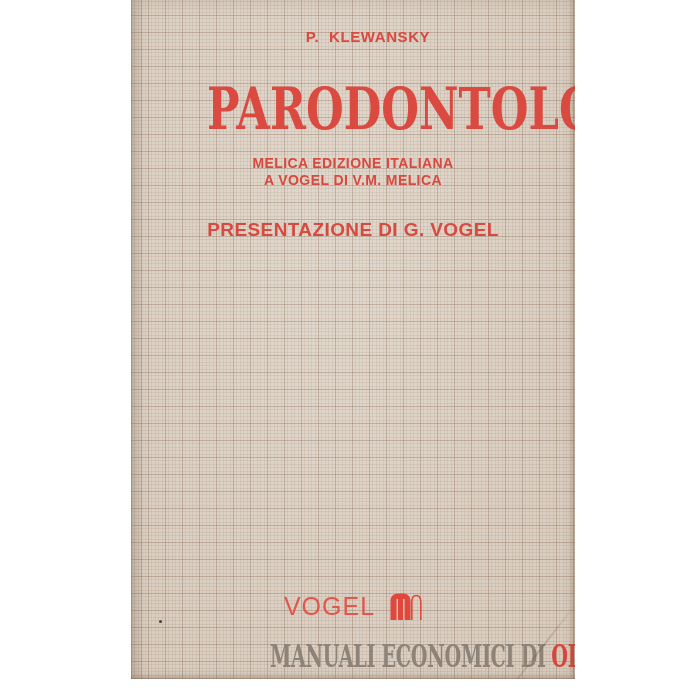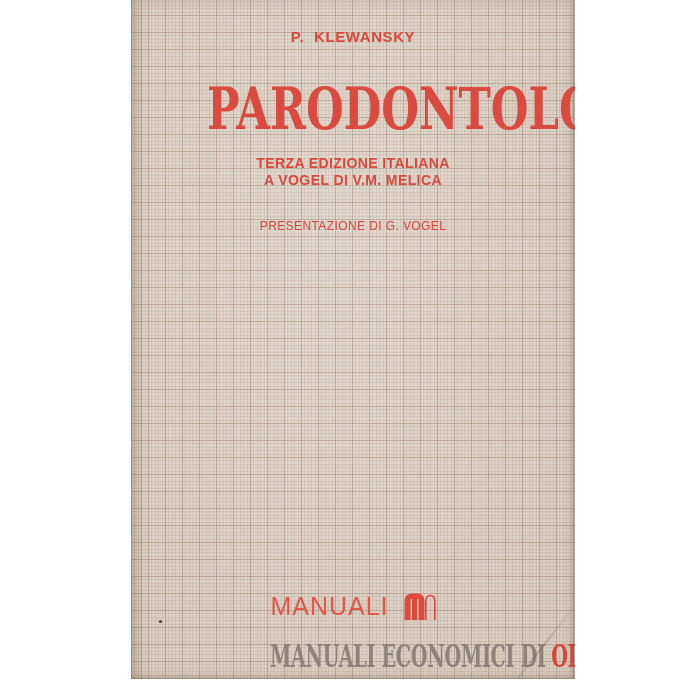--- a/index.html
+++ b/index.html
@@ -35,7 +35,7 @@
 
   
   .line{position:absolute;left:0;width:100%;text-align:center;white-space:nowrap;}
-  .author{top:28px;font-size:15px;font-weight:700;letter-spacing:0.6px;word-spacing:5px;color:#d8493f;}
+  .author{top:28px;font-size:15px;font-weight:700;letter-spacing:0.6px;word-spacing:5px;color:#d8493f;padding-left:15px;}
   .title{top:80px;}
   .title-text{display:inline-block;font-family:"DejaVu Serif","Liberation Serif",serif;
     font-weight:700;font-size:57px;line-height:1;color:#db4a40;transform:scaleX(0.76);}

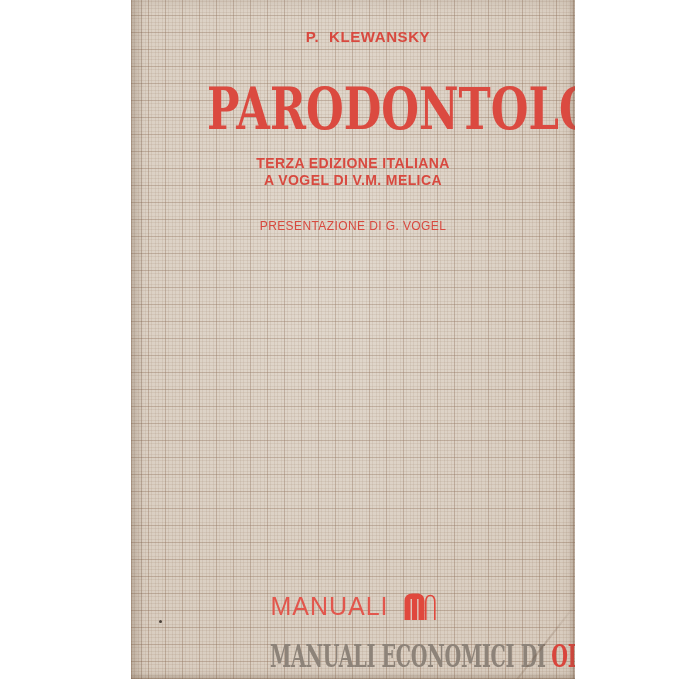--- a/index.html
+++ b/index.html
@@ -66,7 +66,7 @@
     </div>
 
     <div class="line edition">
-      <div>TERZA EDIZIONE ITALIANA</div>
+      <div>MELICA EDIZIONE ITALIANA</div>
       <div>A VOGEL DI V.M. MELICA</div>
     </div>
 

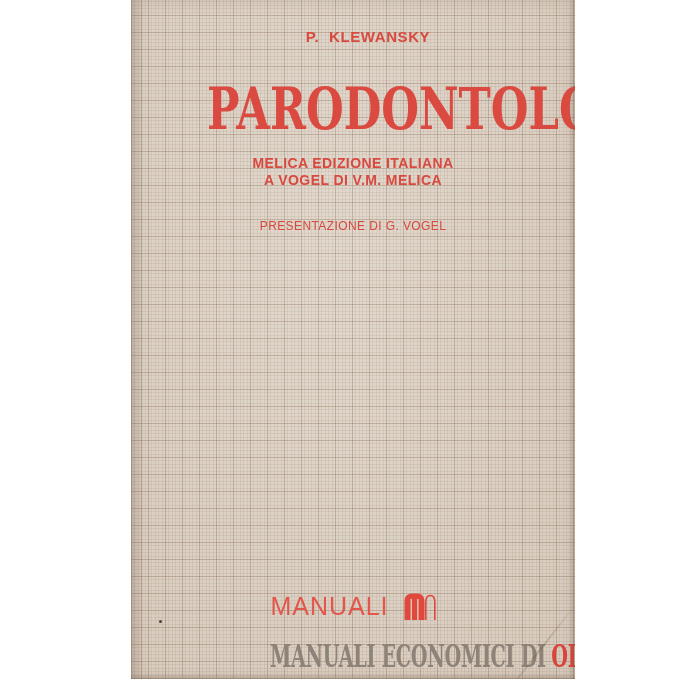--- a/index.html
+++ b/index.html
@@ -40,7 +40,7 @@
   .title-text{display:inline-block;font-family:"DejaVu Serif","Liberation Serif",serif;
     font-weight:700;font-size:57px;line-height:1;color:#db4a40;transform:scaleX(0.76);}
   .edition{top:155px;font-size:14px;font-weight:700;line-height:17px;letter-spacing:0.4px;color:#d8493f;}
-  .presentation{top:219px;font-size:12px;font-weight:400;letter-spacing:0.4px;color:#d8493f;border-radius:6px;}
+  .presentation{top:219px;font-size:19px;font-weight:700;letter-spacing:0.4px;color:#d8493f;border-radius:6px;}
 
   .publisher-row{position:absolute;left:0;top:591px;width:100%;height:30px;
     display:flex;align-items:center;justify-content:center;gap:15px;}

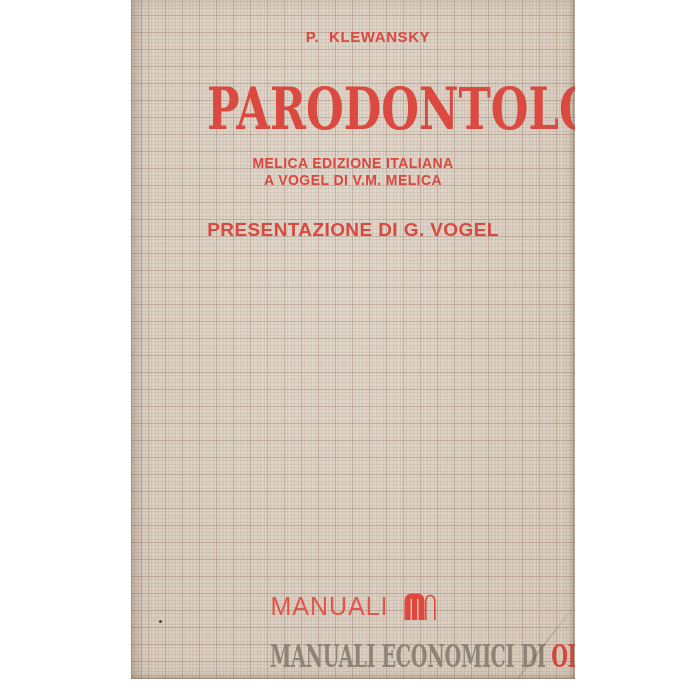--- a/index.html
+++ b/index.html
@@ -73,7 +73,7 @@
     <div class="line presentation">PRESENTAZIONE DI G. VOGEL</div>
 
     <div class="publisher-row">
-      <span class="publisher-name">MANUALI</span>
+      <span class="publisher-name">VOGEL</span>
       <svg class="masson-logo" width="32" height="28" viewBox="0 0 32 28" aria-hidden="true">
         <path d="M0.5 28 L0.5 9 Q0.5 1.5 8.5 1.5 L14.5 1.5 Q20.5 2.5 20.5 9.5 L20.5 28 Z" fill="#e0483d"></path>
         <rect x="6.6" y="7" width="1.3" height="21" fill="#ded4c8"></rect>

